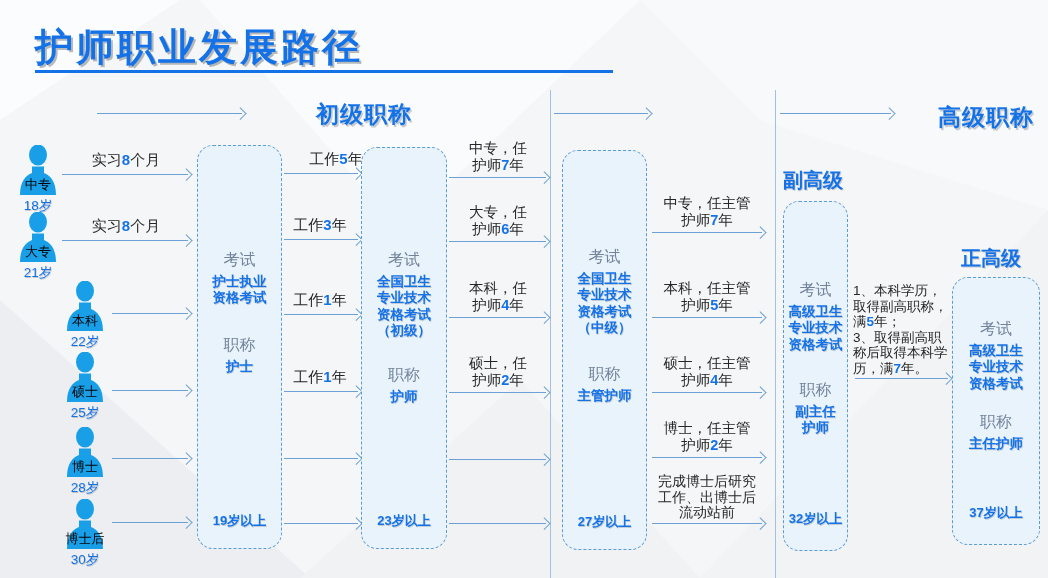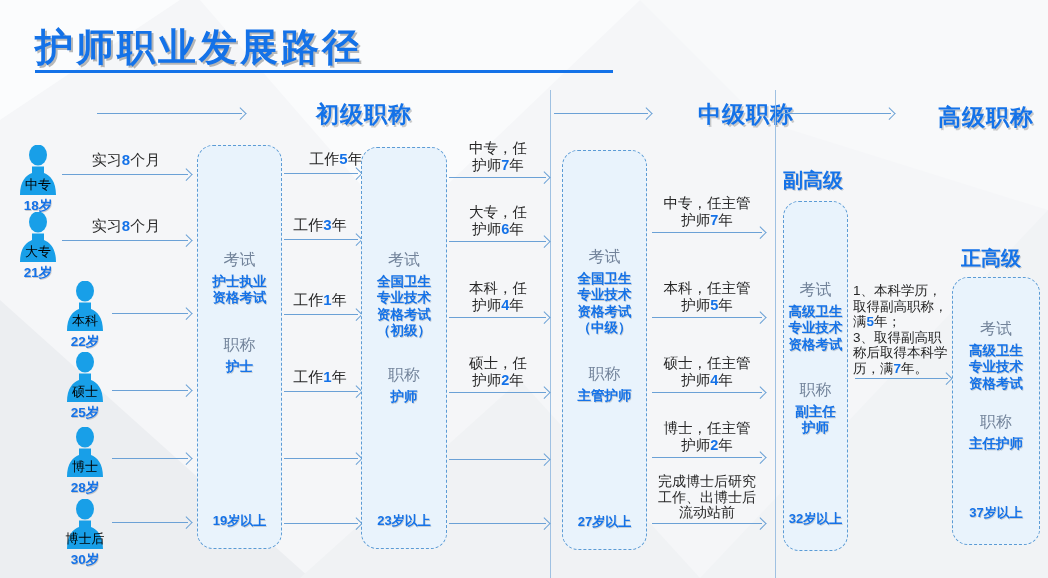--- a/index.html
+++ b/index.html
@@ -75,7 +75,6 @@
   <div class="stage-h" style="left:280px;top:99px">初级职称</div>
   <div class="vline" style="left:550px;top:90px;height:488px"></div>
   <div class="harrow" style="left:554px;top:113px;width:94px"></div>
-  <div class="stage-h" style="left:662px;top:99px">中级职称</div>
   <div class="vline" style="left:775px;top:90px;height:488px"></div>
   <div class="harrow" style="left:780px;top:113px;width:111px"></div>
   <div class="stage-h" style="left:902px;top:102px">高级职称</div>

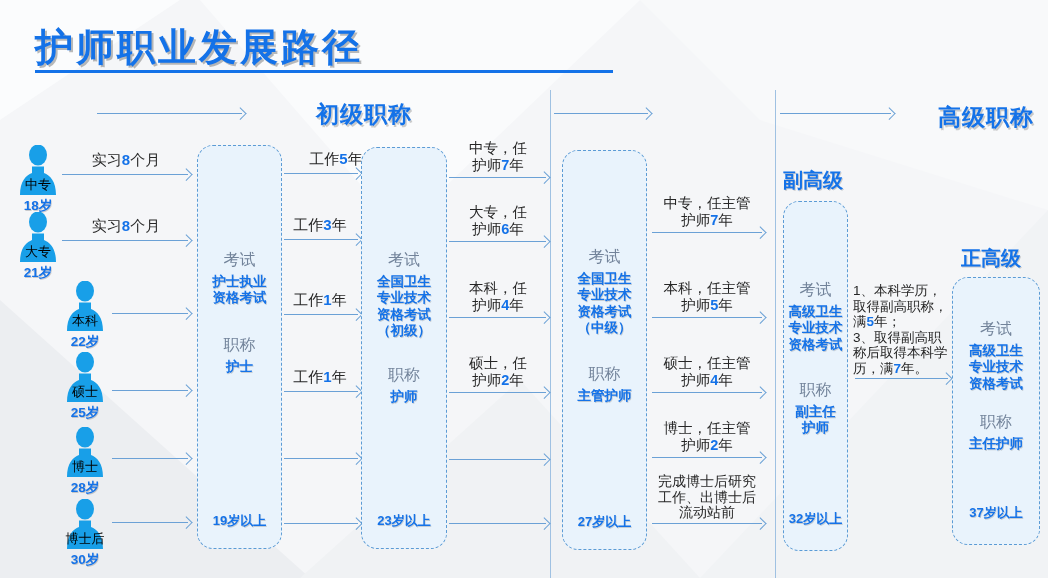--- a/index.html
+++ b/index.html
@@ -48,7 +48,7 @@
   .person{position:absolute;width:42px;}
   .person svg{display:block;width:42px;height:50px;}
   .degree{position:absolute;left:-8px;right:-8px;bottom:1px;text-align:center;color:#000000;font-size:13px;white-space:nowrap;}
-  .age{position:absolute;left:-14px;right:-14px;top:52px;text-align:center;font-size:13.5px;font-weight:700;
+  .age{position:absolute;left:-14px;right:-14px;top:52px;text-align:center;font-size:13.5px;font-weight:400;
        color:var(--primary_blue,#1b7ce0);text-shadow:.8px .8px 0 rgba(30,30,30,.2);white-space:nowrap;}
 
   

